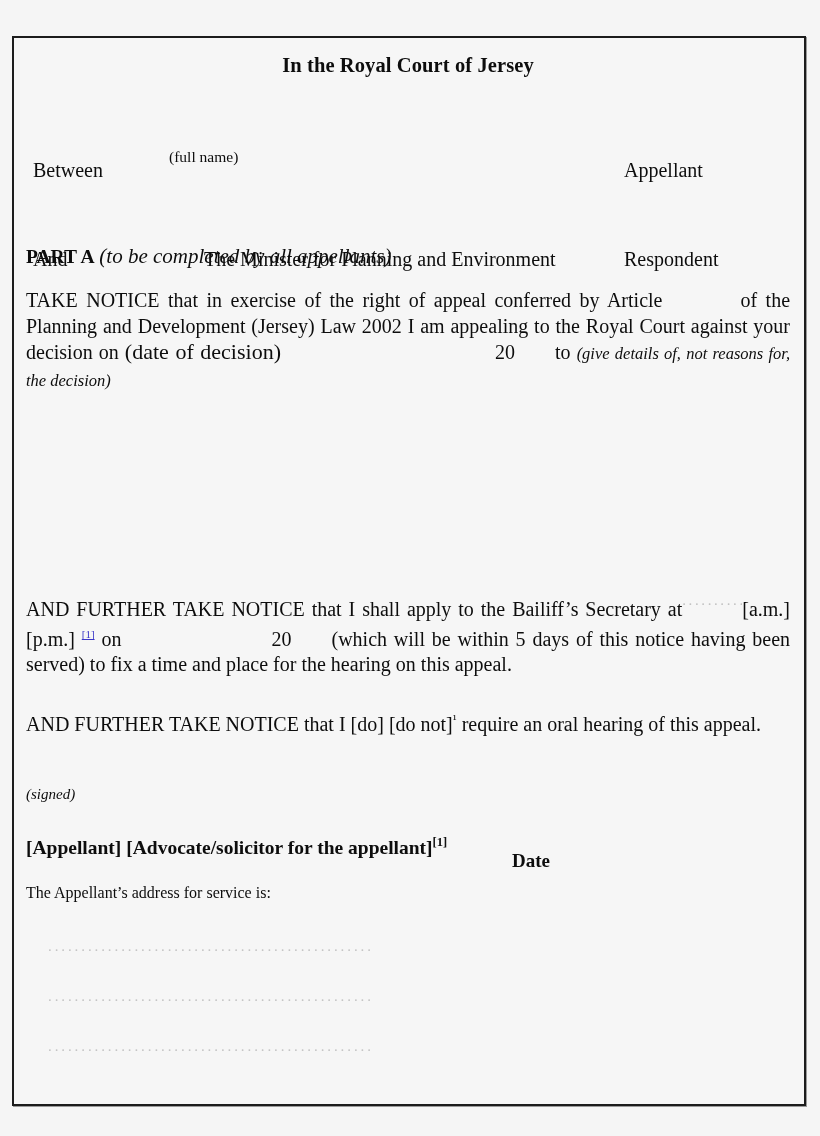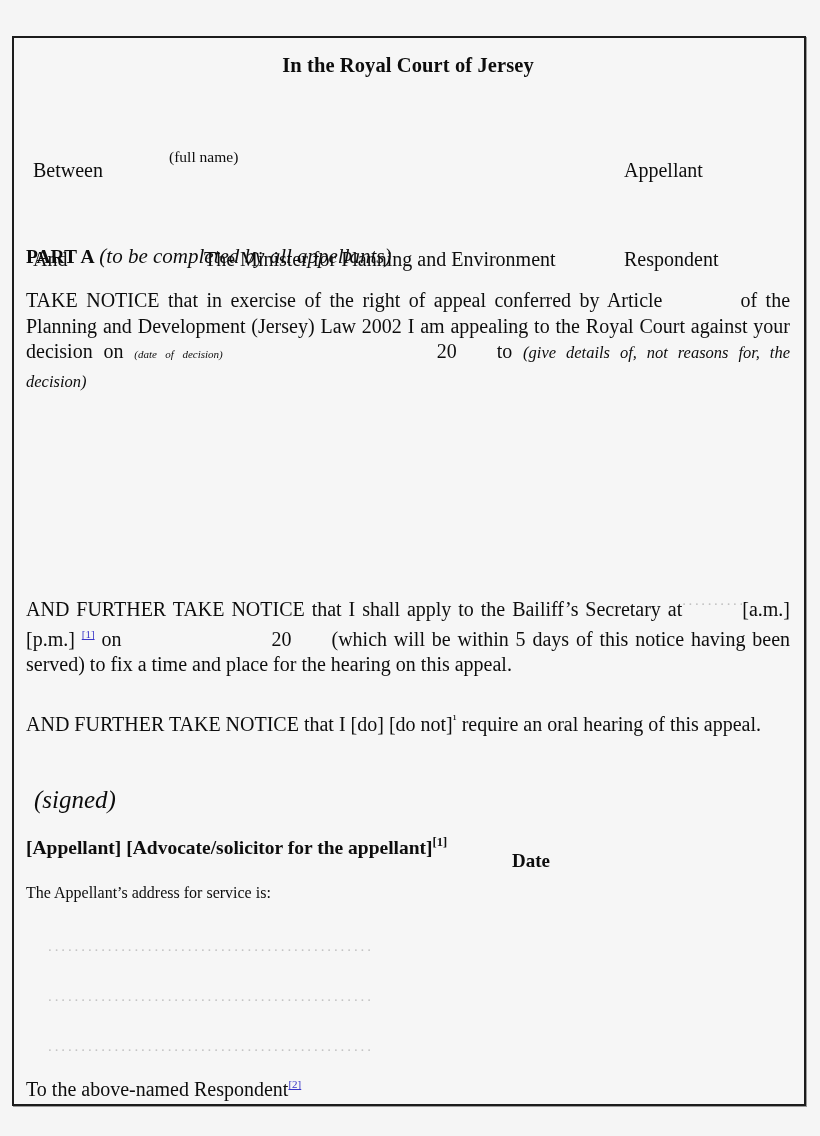--- a/index.html
+++ b/index.html
@@ -79,7 +79,7 @@
     text-justify: inter-word;
   }
   .para.nojust { text-align: left; }
-  .ital { font-style: italic; font-size: 11px; }
+  .ital { font-size: 22px; }
   .ital-sm { font-style: italic; font-size: 16.5px; }
 
   .gap-sm { display: inline-block; width: 78px; }

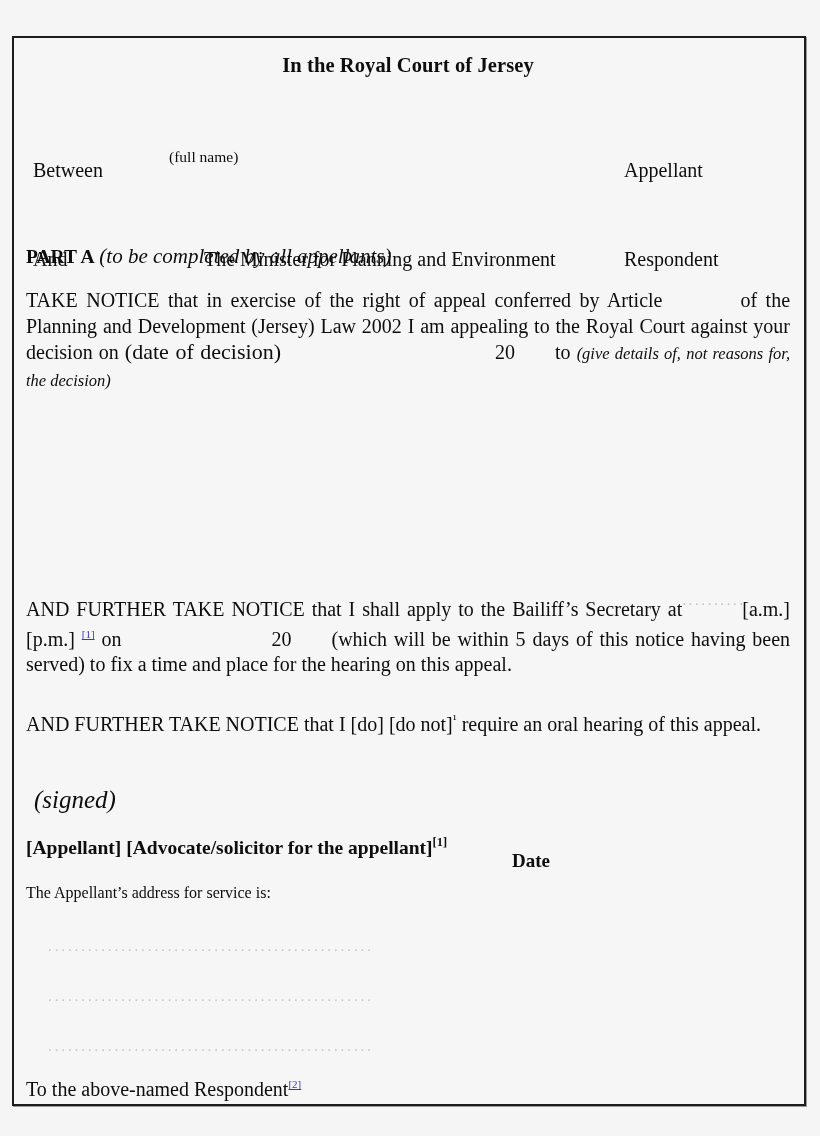--- a/index.html
+++ b/index.html
@@ -129,8 +129,8 @@
 
   .signed {
     position: absolute;
-    left: 8px;
-    font-size: 25px;
+    left: 0;
+    font-size: 15px;
     font-style: italic;
     text-align: center;
   }

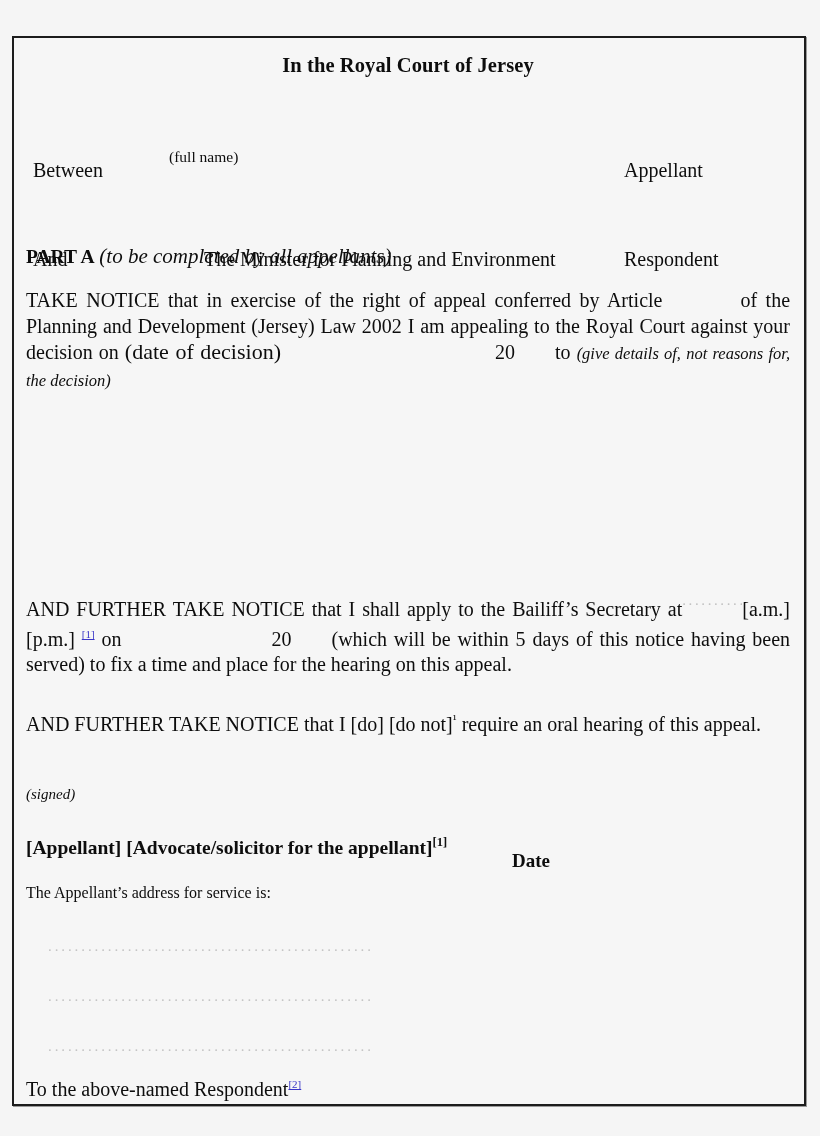--- a/index.html
+++ b/index.html
@@ -214,9 +214,6 @@
     <div class="leader-line" style="top:950px;">......................................................</div>
     <div class="leader-line" style="top:1000px;">......................................................</div>
 
-    <div class="footer-line" style="top:1040px;">
-      <span>To the above-named Respondent</span><span class="fn-link">[2]</span>
-    </div>
 
   </div>
 </div>

